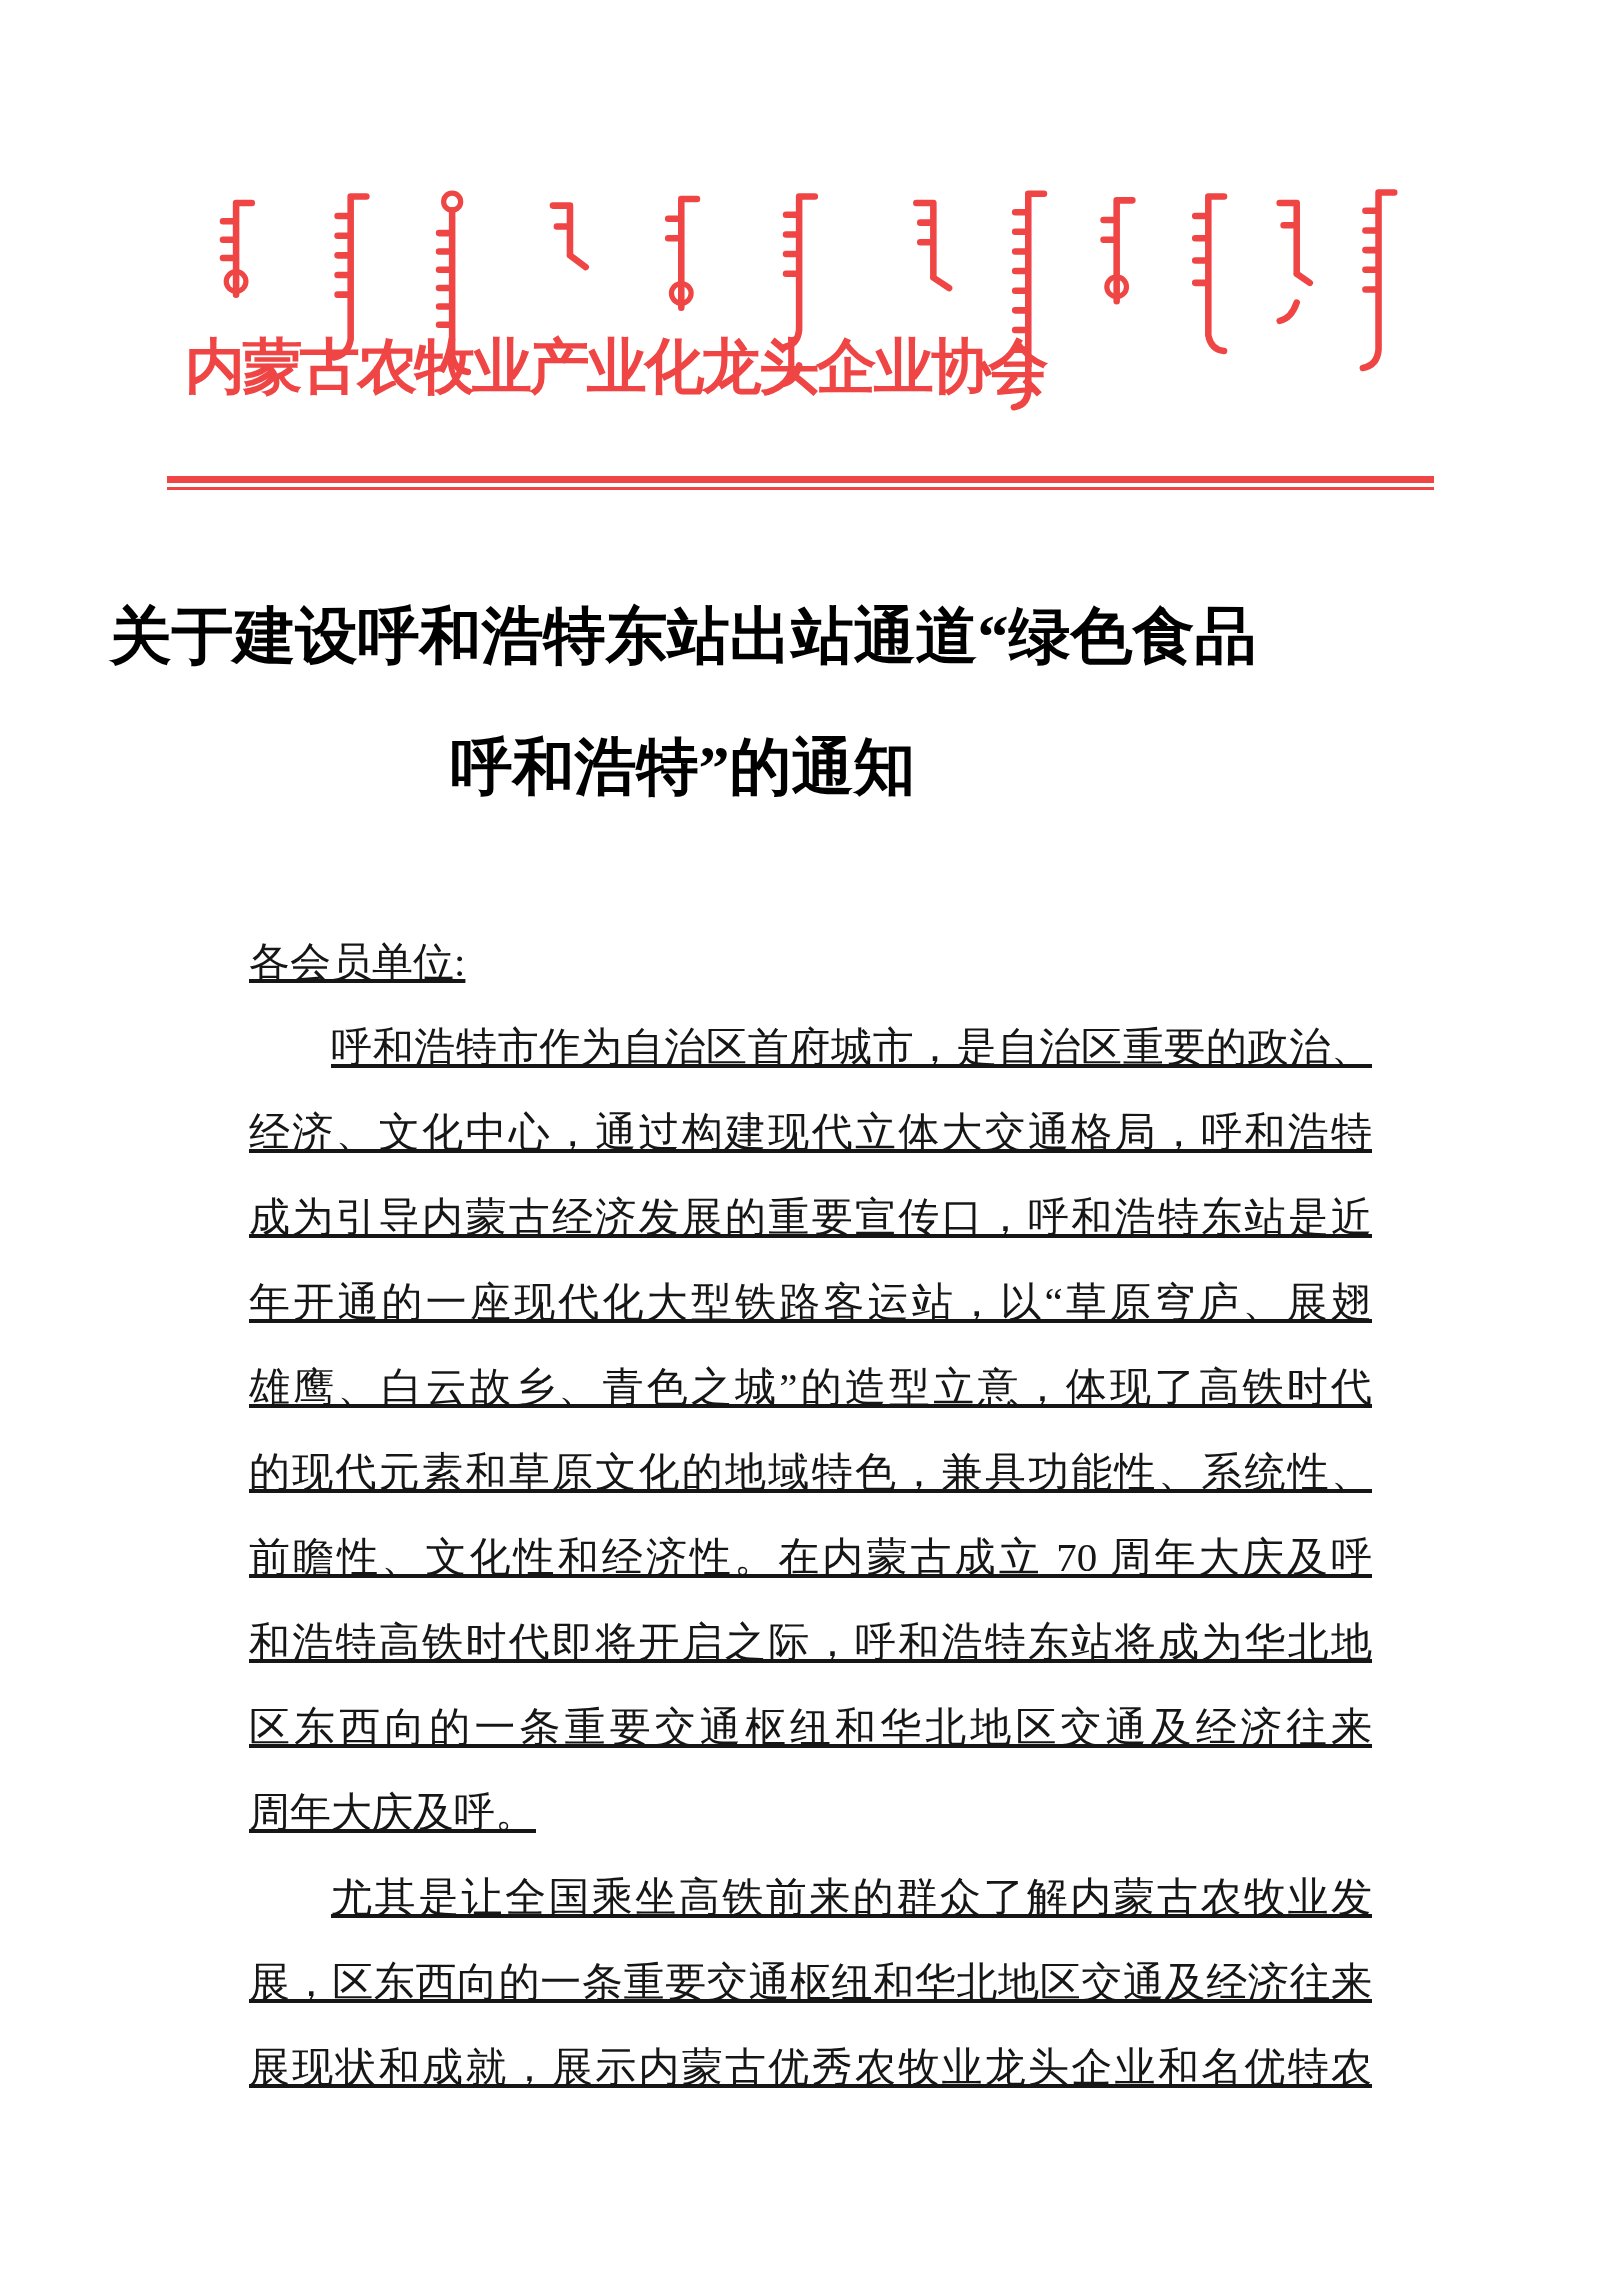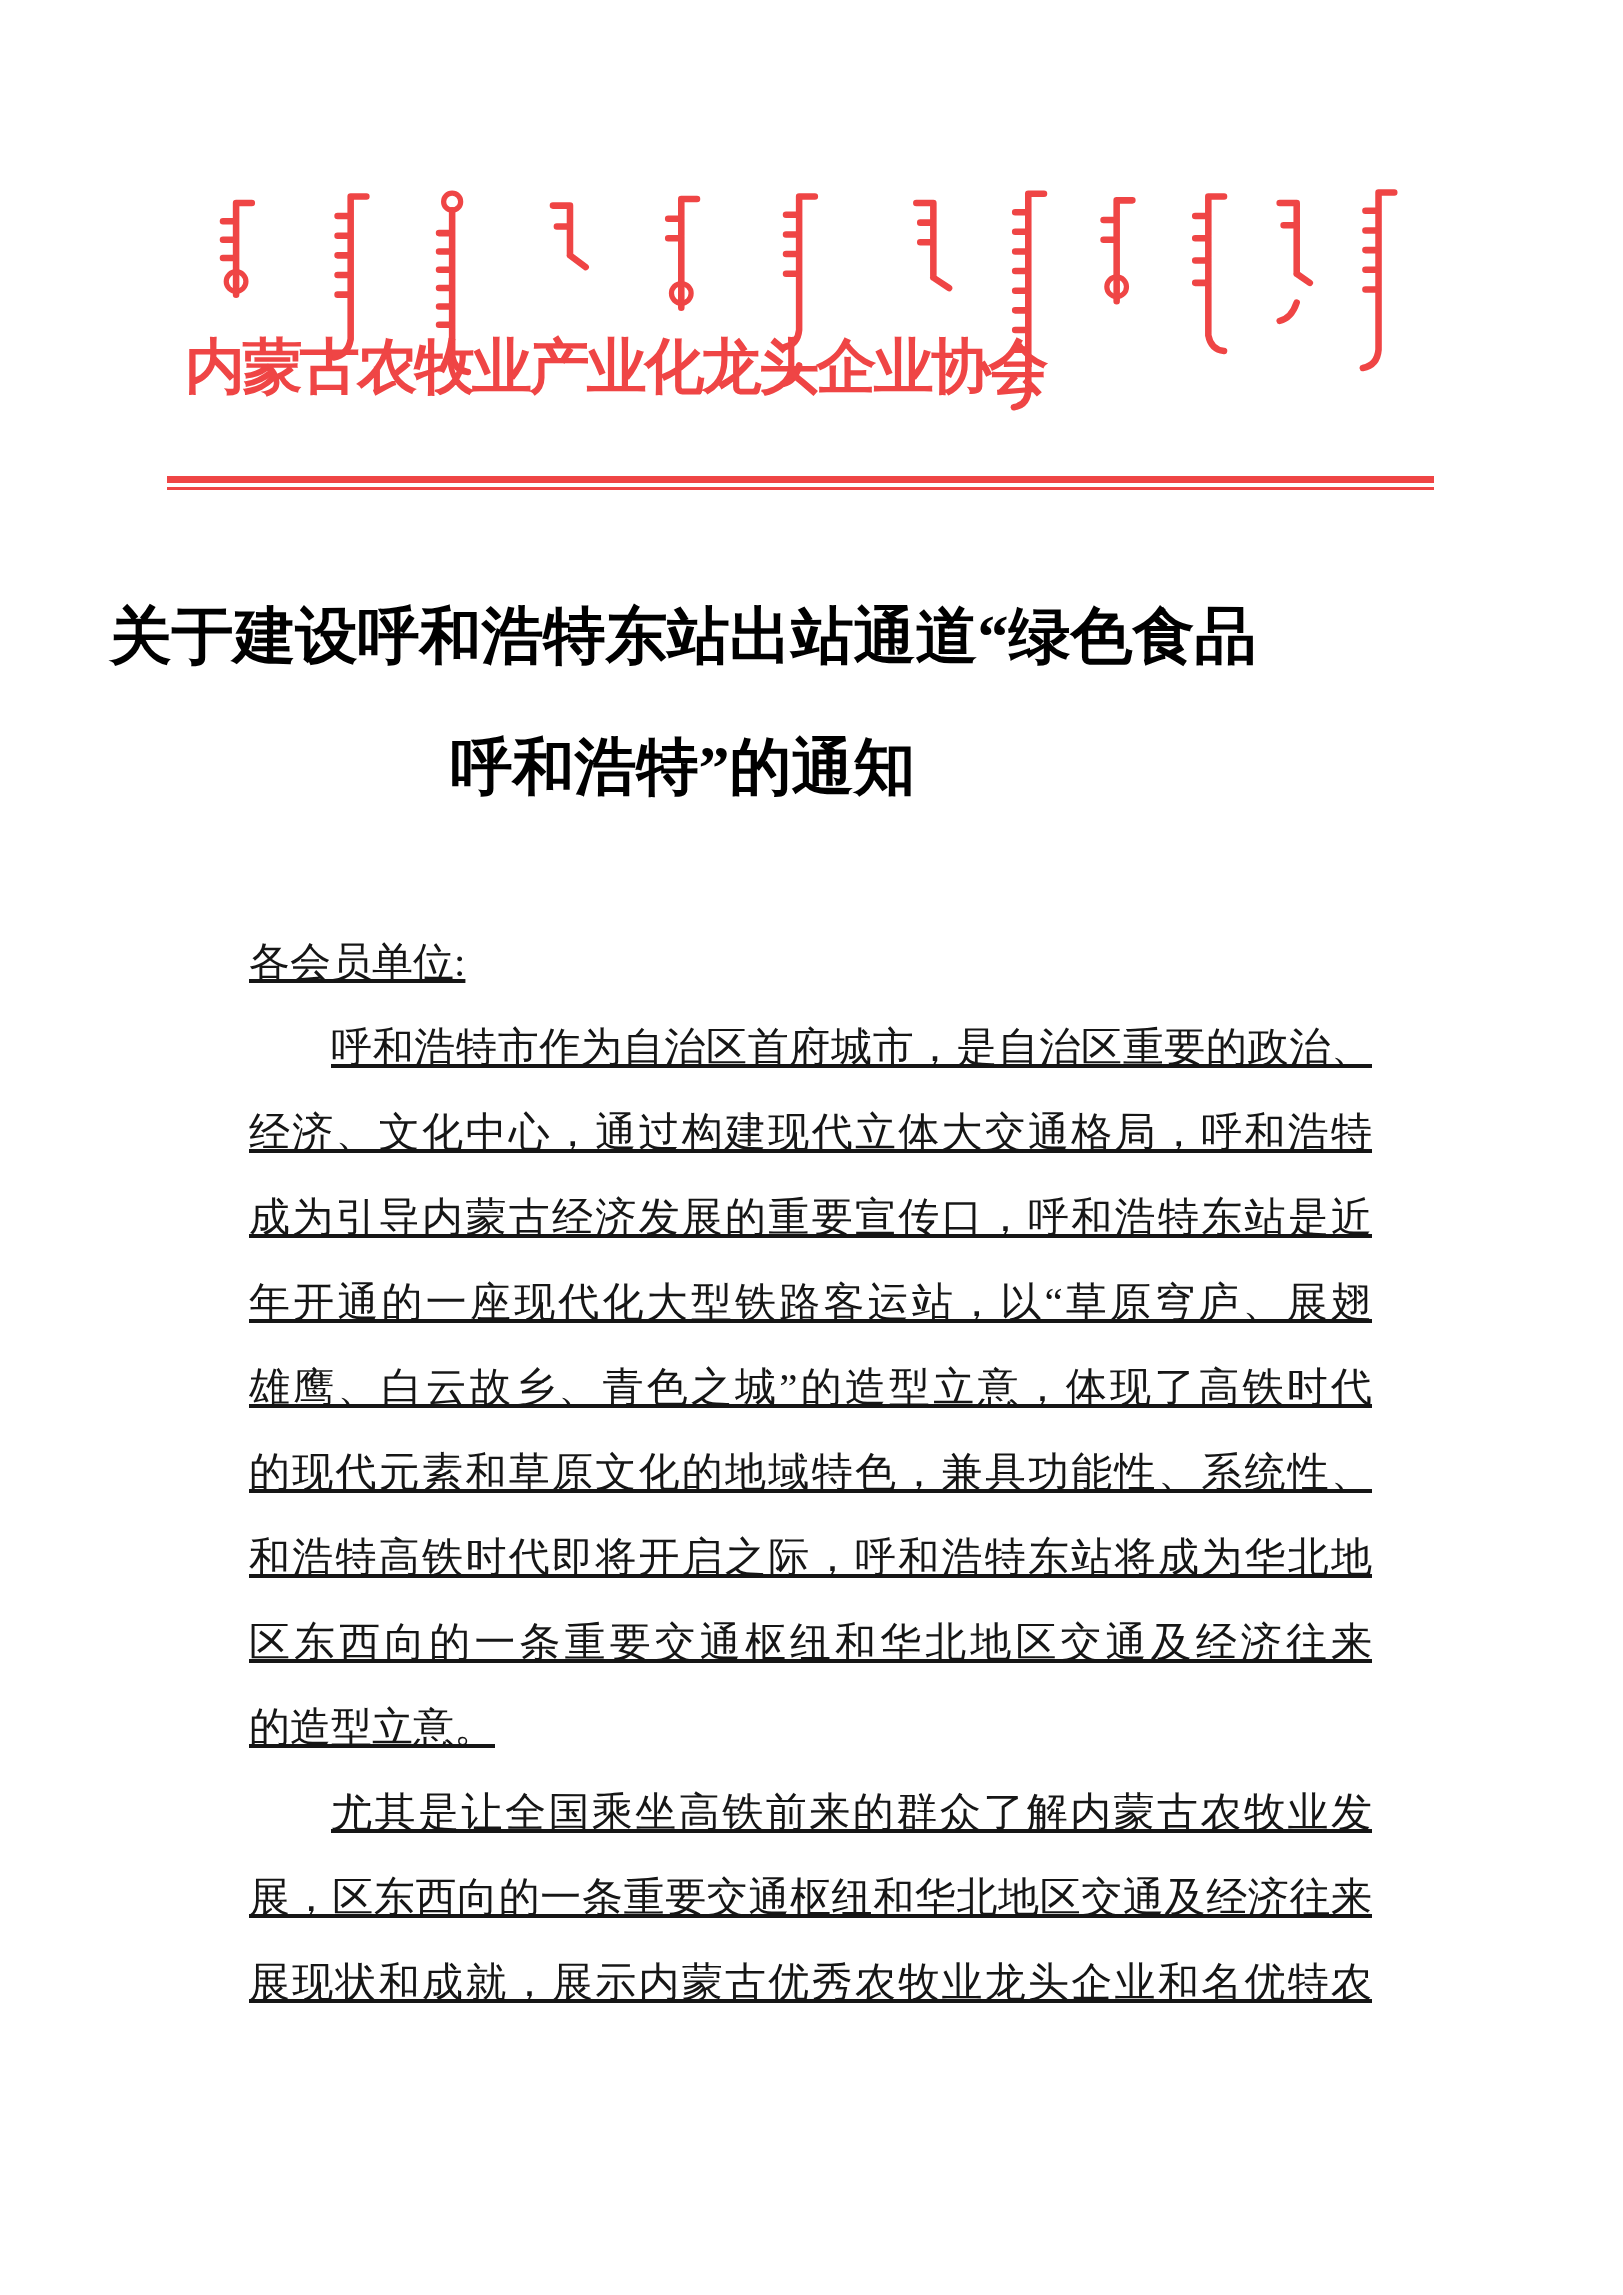--- a/index.html
+++ b/index.html
@@ -152,6 +152,7 @@
     <p class="ln fill">年开通的一座现代化大型铁路客运站，以“草原穹庐、展翅</p>
     <p class="ln fill">雄鹰、白云故乡、青色之城”的造型立意，体现了高铁时代</p>
     <p class="ln fill">的现代元素和草原文化的地域特色，兼具功能性、系统性、</p>
+    <p class="ln fill">前瞻性、文化性和经济性。在内蒙古成立 70 周年大庆及呼</p>
     <p class="ln fill">和浩特高铁时代即将开启之际，呼和浩特东站将成为华北地</p>
     <p class="ln fill">区东西向的一条重要交通枢纽和华北地区交通及经济往来</p>
     <p class="ln">的造型立意。</p>

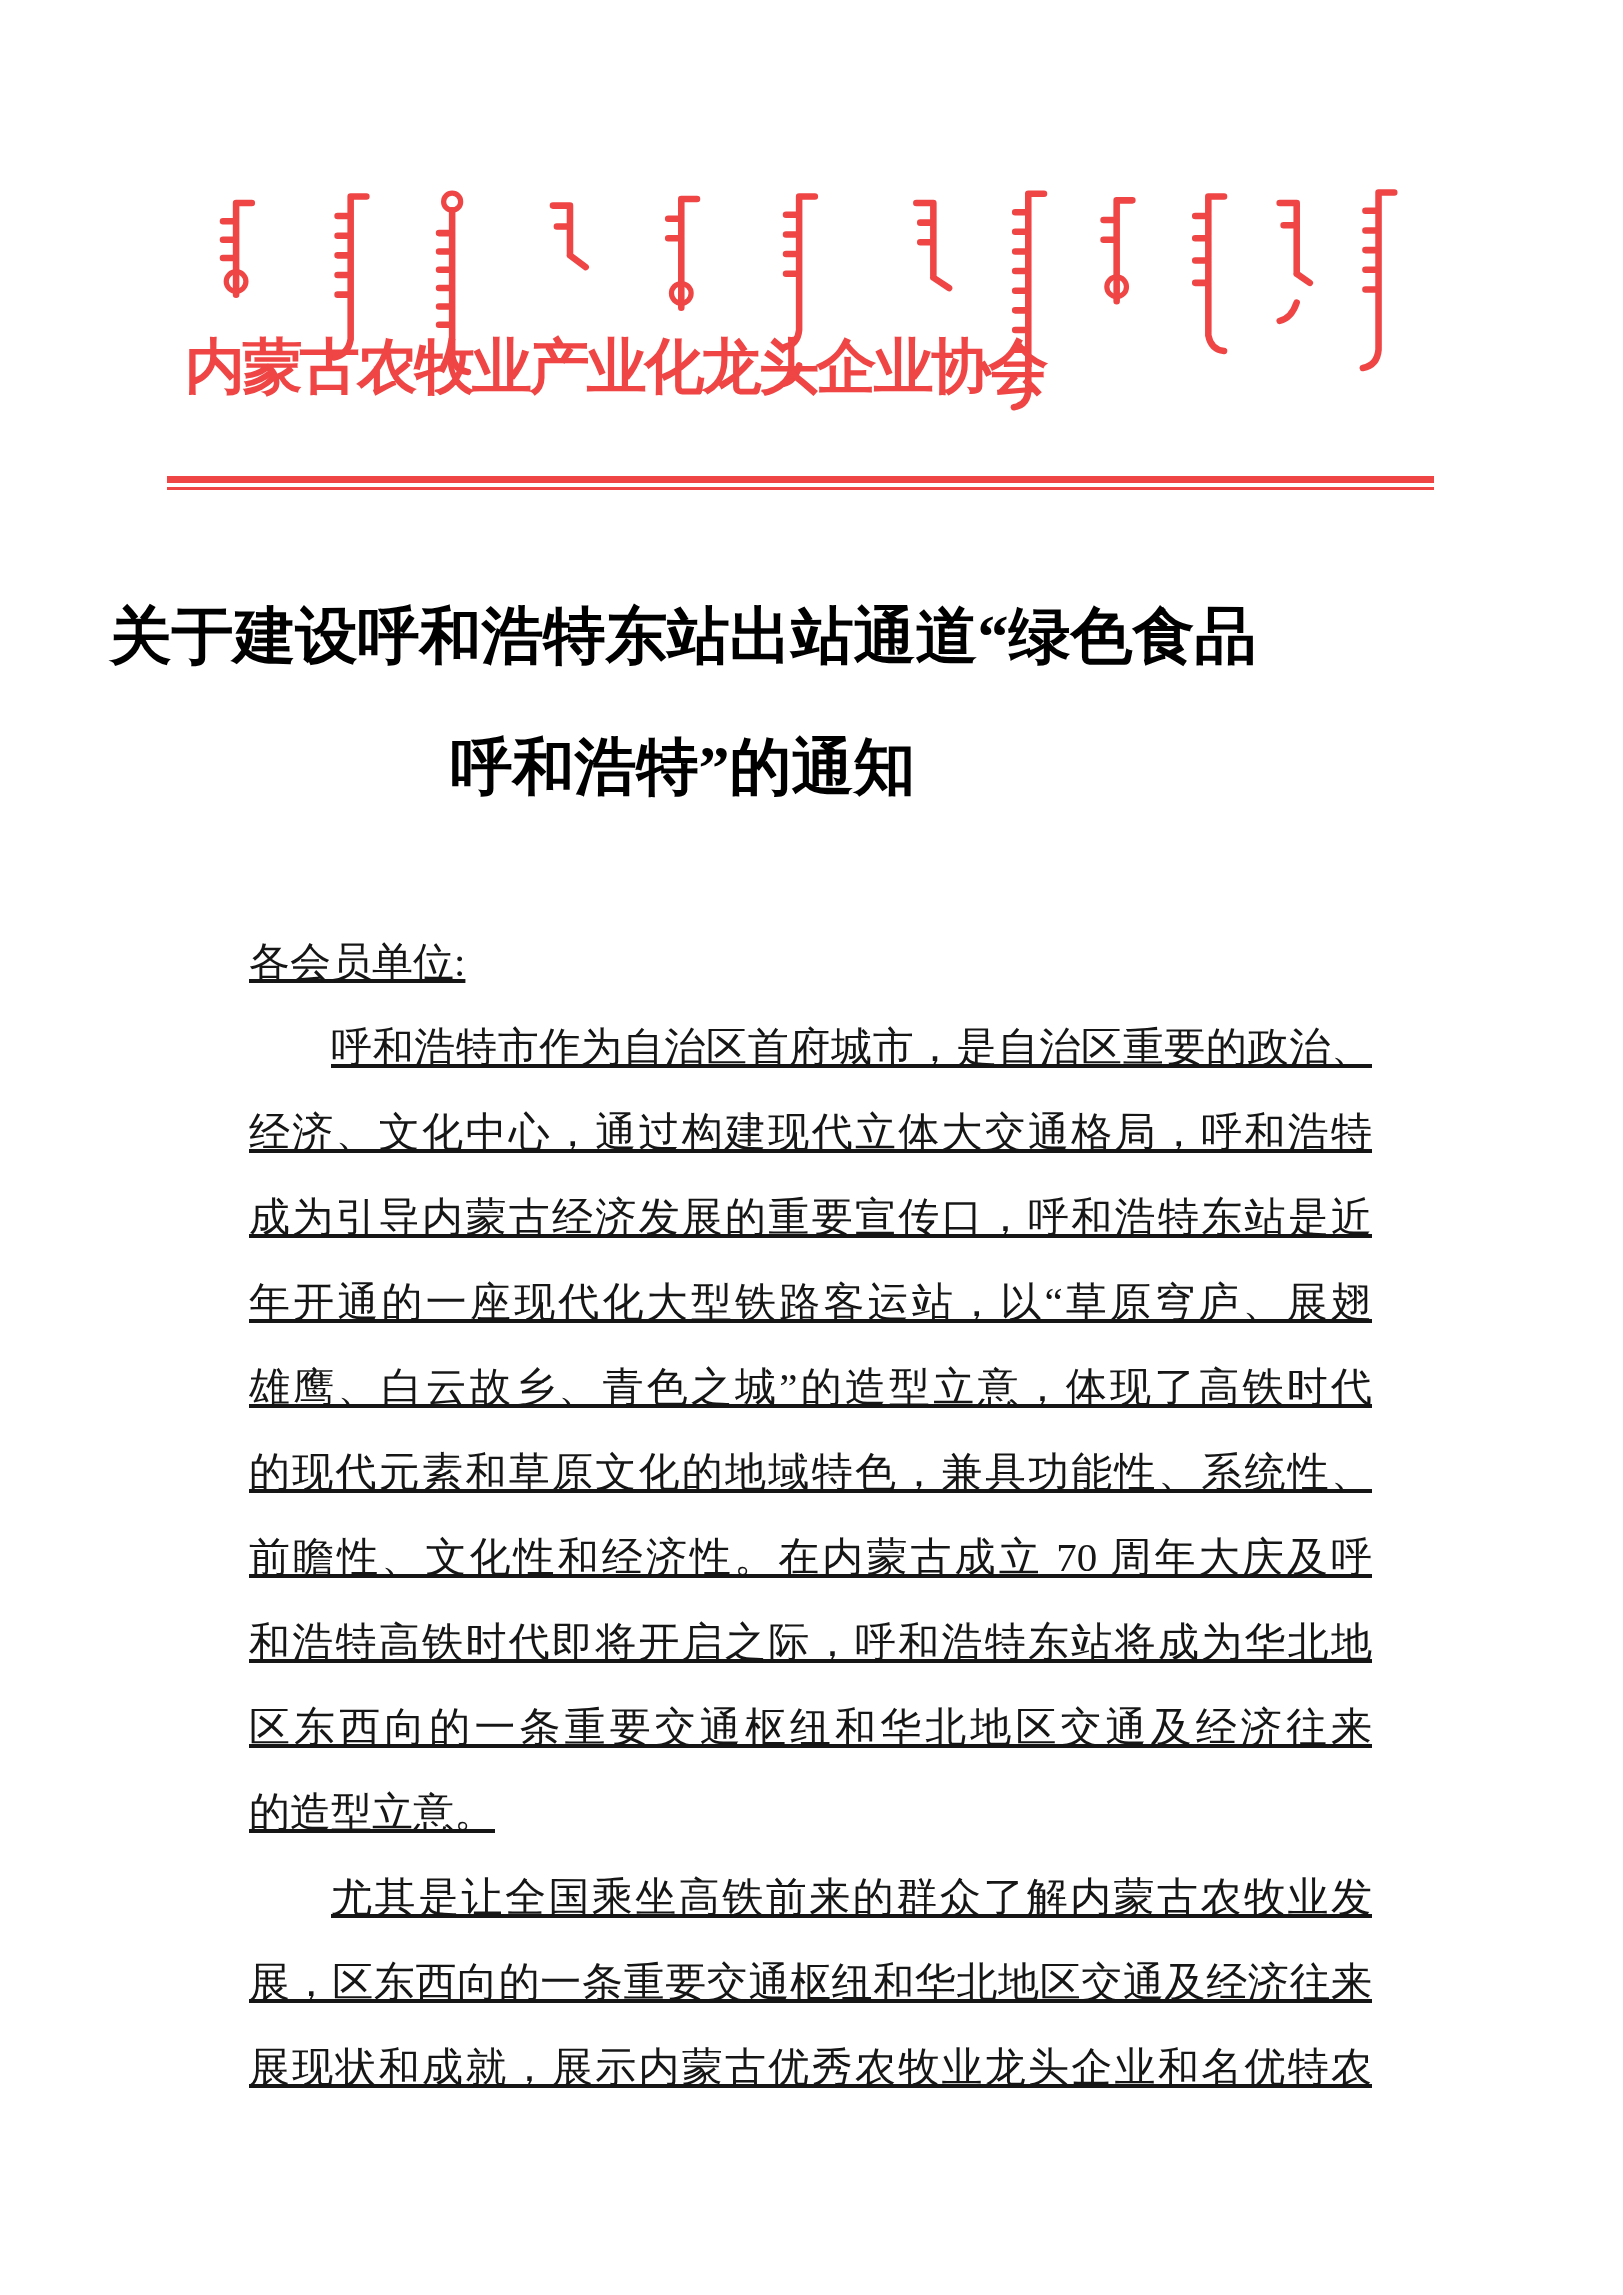--- a/index.html
+++ b/index.html
@@ -155,7 +155,7 @@
     <p class="ln fill">前瞻性、文化性和经济性。在内蒙古成立 70 周年大庆及呼</p>
     <p class="ln fill">和浩特高铁时代即将开启之际，呼和浩特东站将成为华北地</p>
     <p class="ln fill">区东西向的一条重要交通枢纽和华北地区交通及经济往来</p>
-    <p class="ln">的造型立意。</p>
+    <p class="ln">周年大庆及呼。</p>
     <p class="ln fill indent">尤其是让全国乘坐高铁前来的群众了解内蒙古农牧业发</p>
     <p class="ln fill">展，区东西向的一条重要交通枢纽和华北地区交通及经济往来</p>
     <p class="ln fill">展现状和成就，展示内蒙古优秀农牧业龙头企业和名优特农</p>

